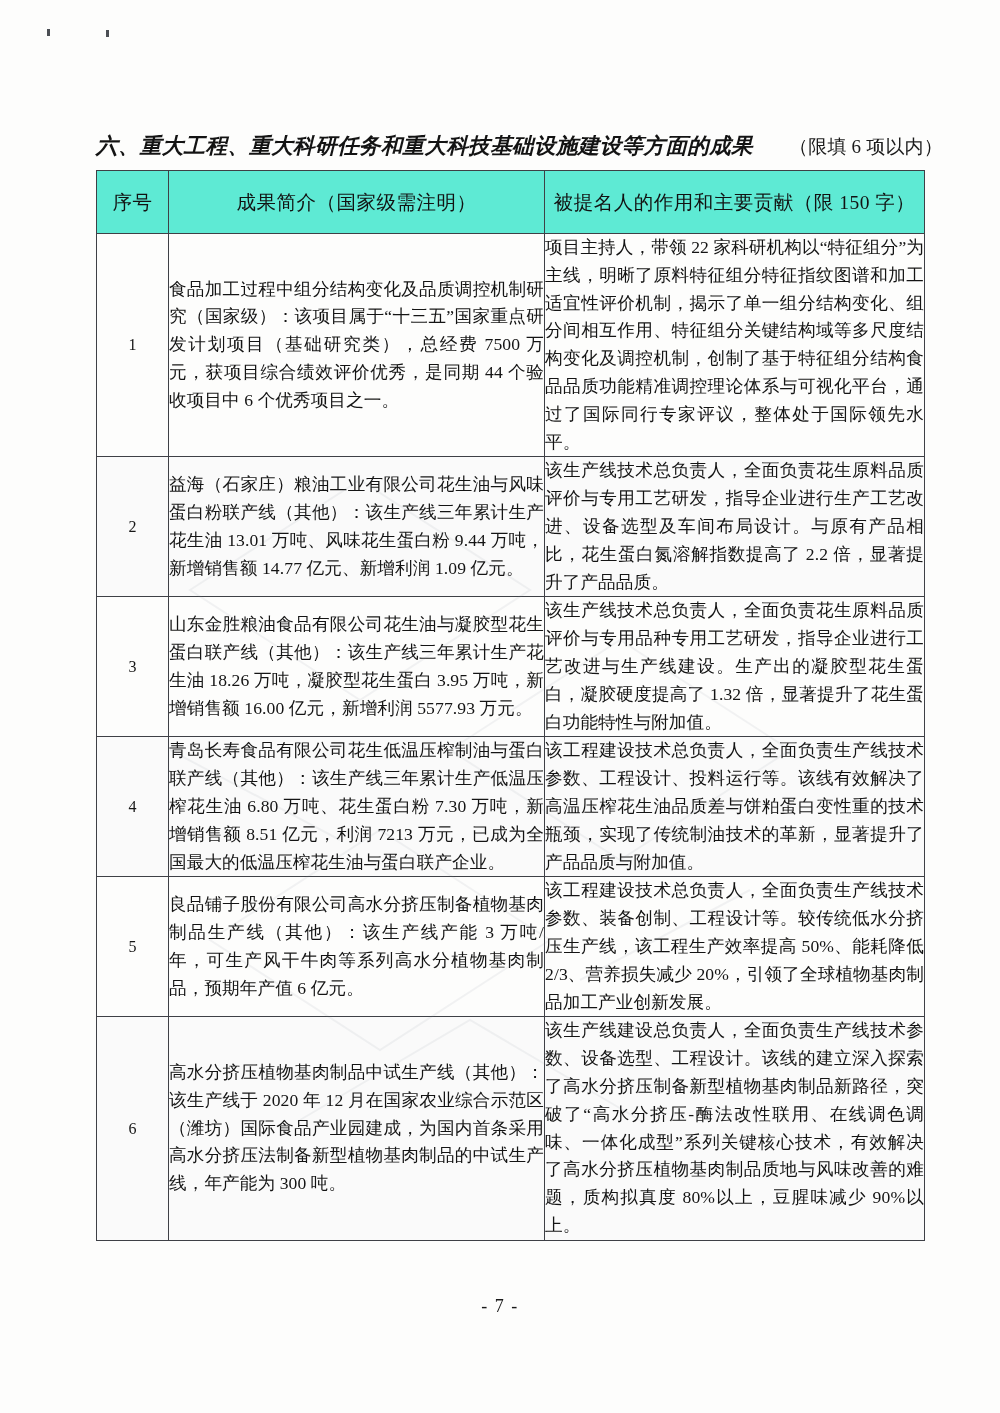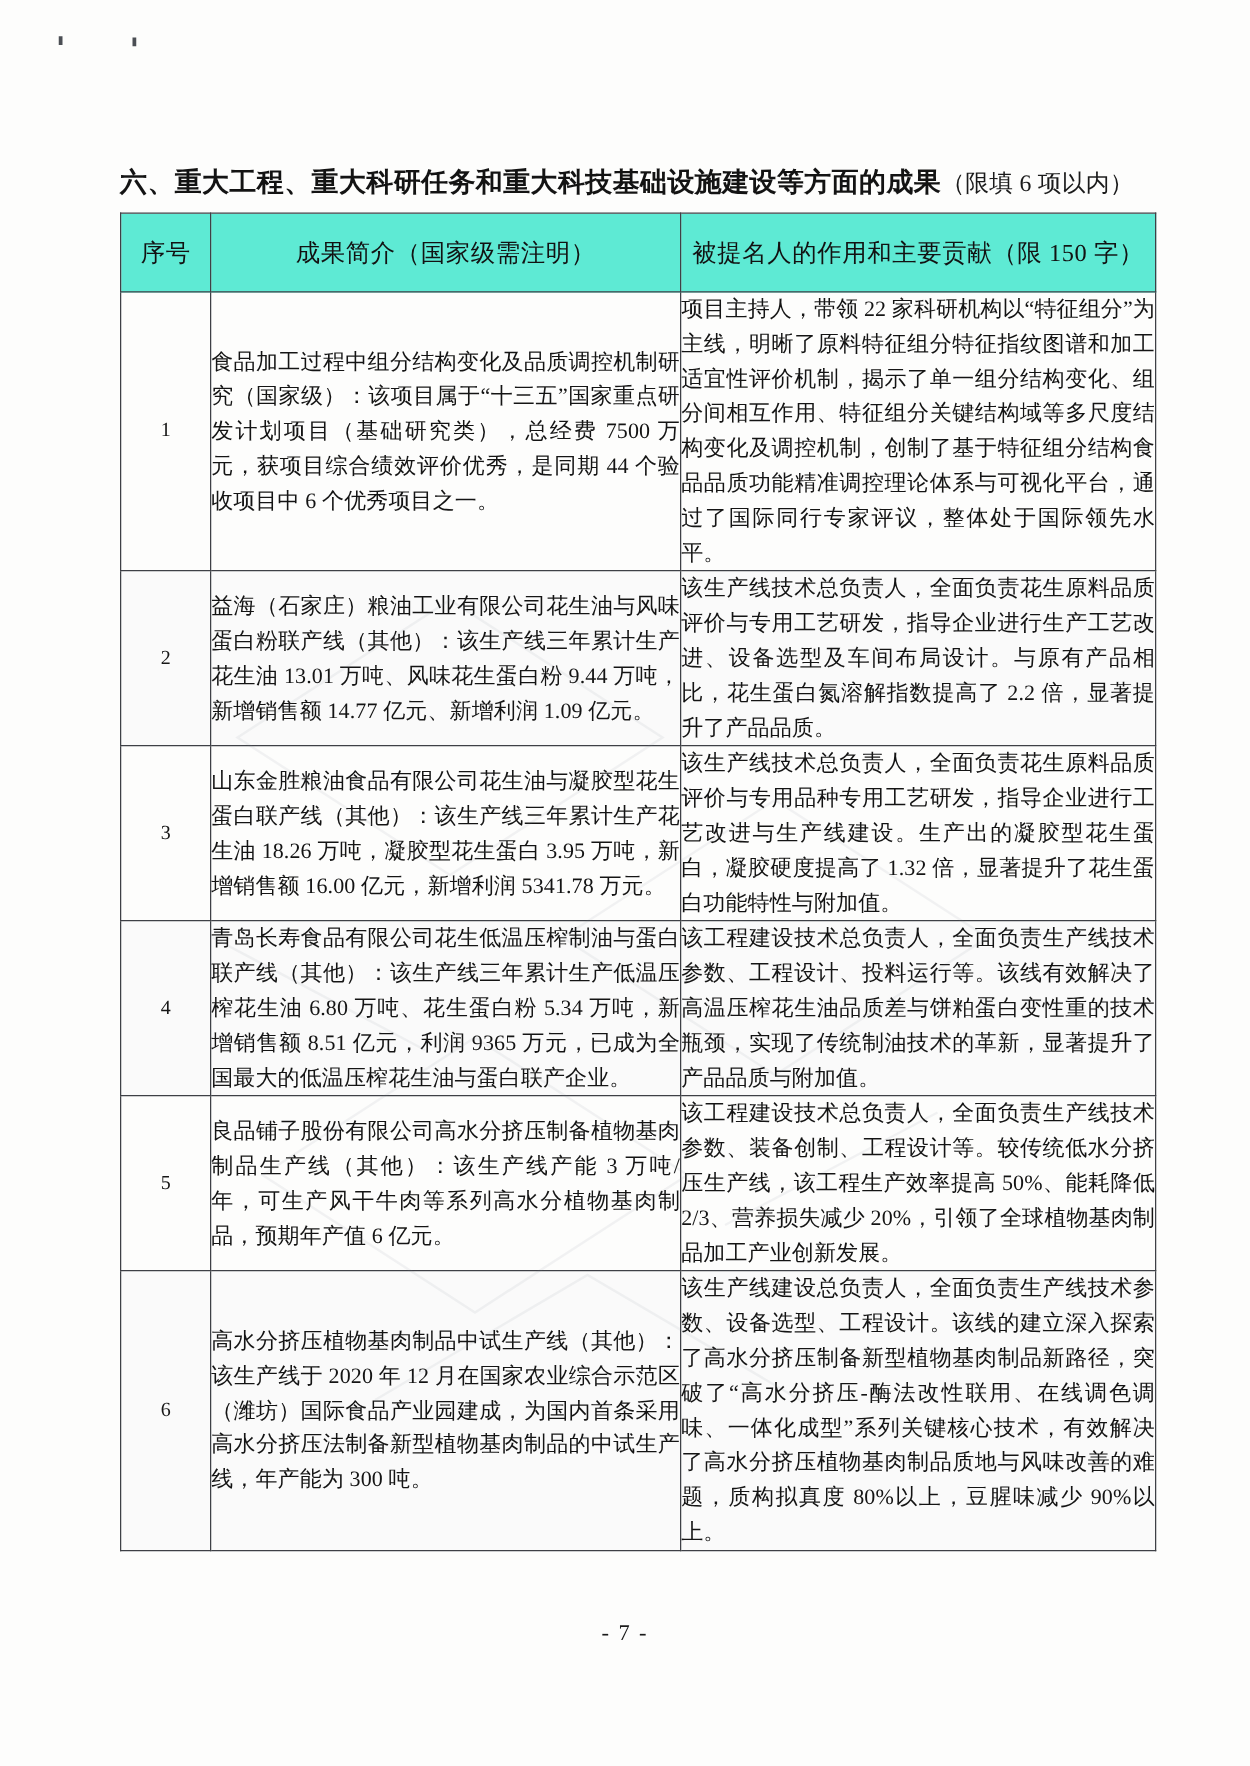--- a/index.html
+++ b/index.html
@@ -47,6 +47,7 @@
     font-size: 21.5px;
     letter-spacing: .4px;
     color: #131313;
+    font-style: italic;
   }
   .section-heading .heading-note {
     font-size: 19px;

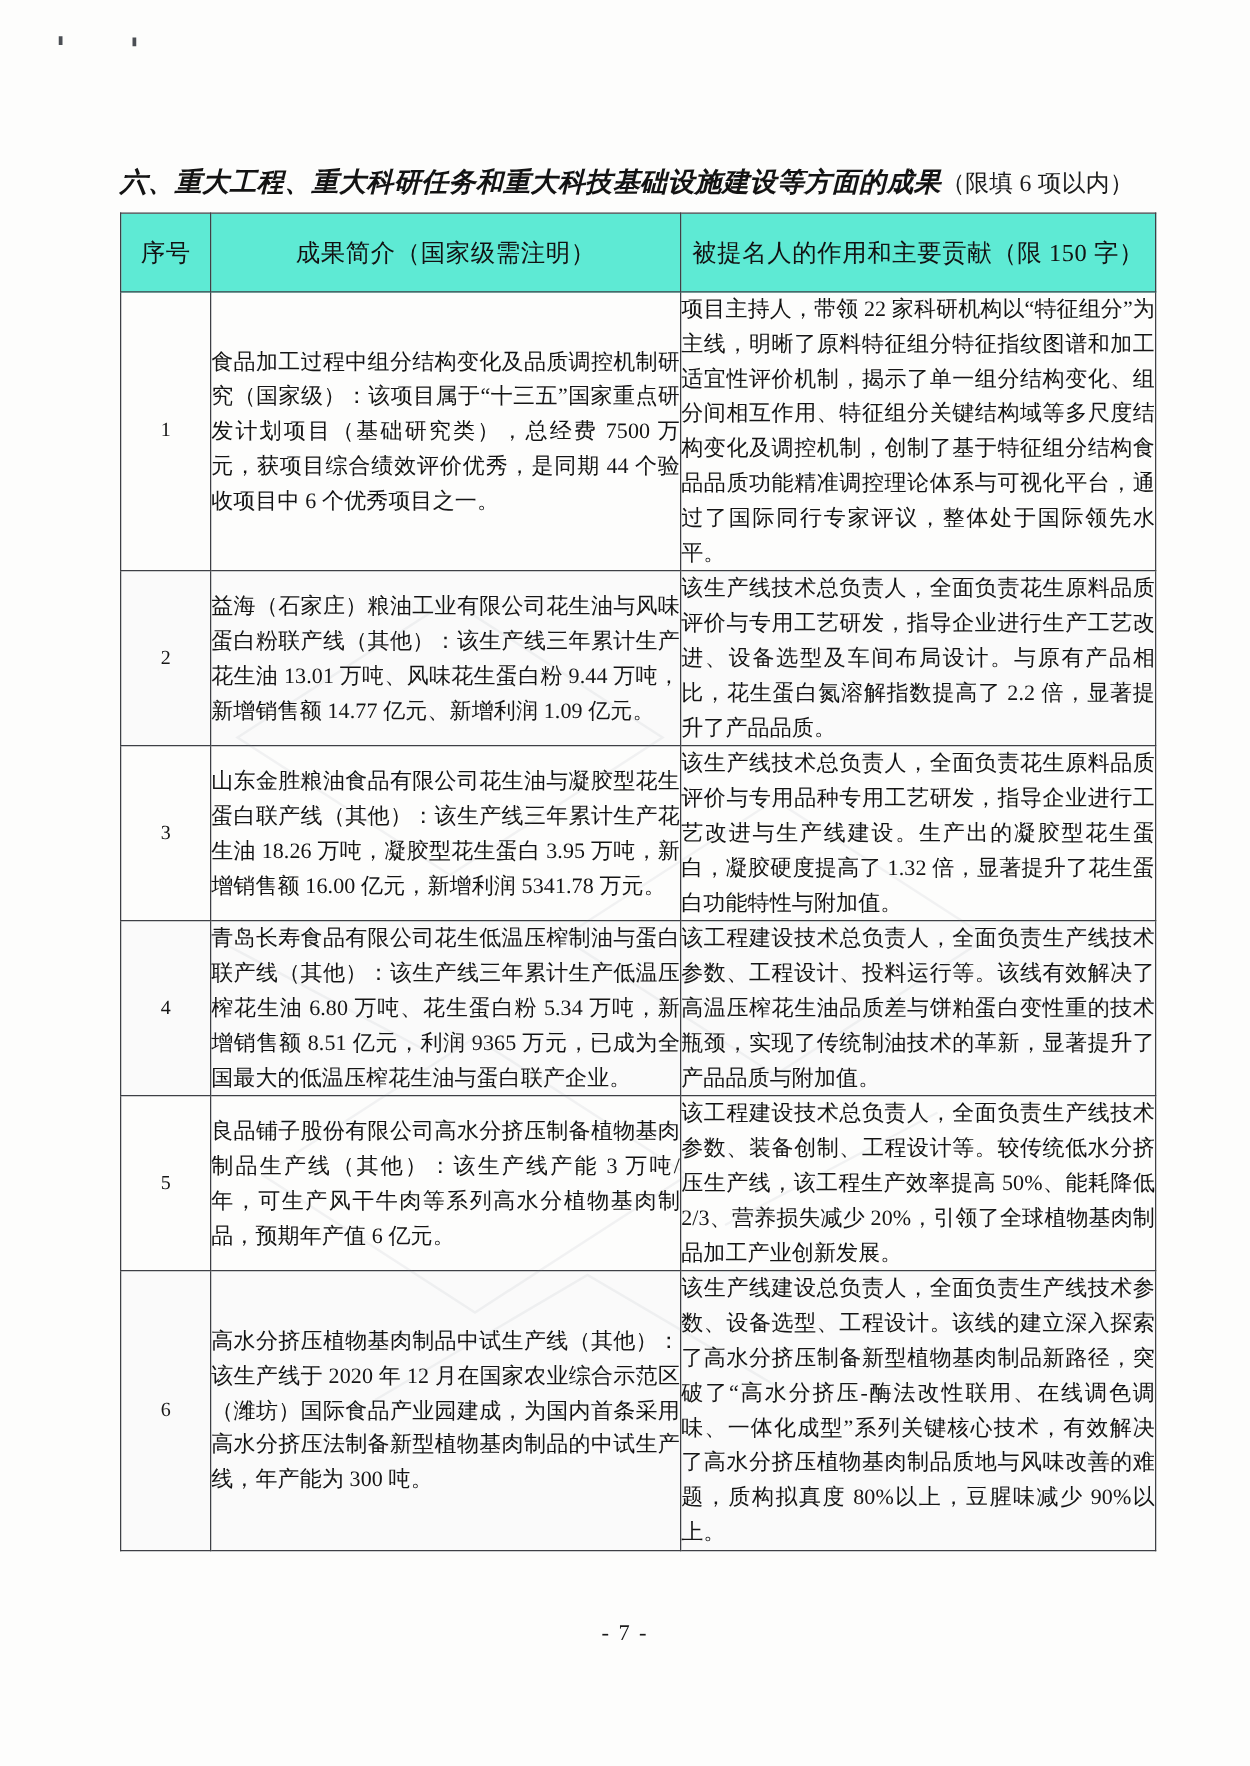--- a/index.html
+++ b/index.html
@@ -53,6 +53,7 @@
     font-size: 19px;
     color: #1a1a1a;
     letter-spacing: .2px;
+    margin-left: 36px;
   }
 
   

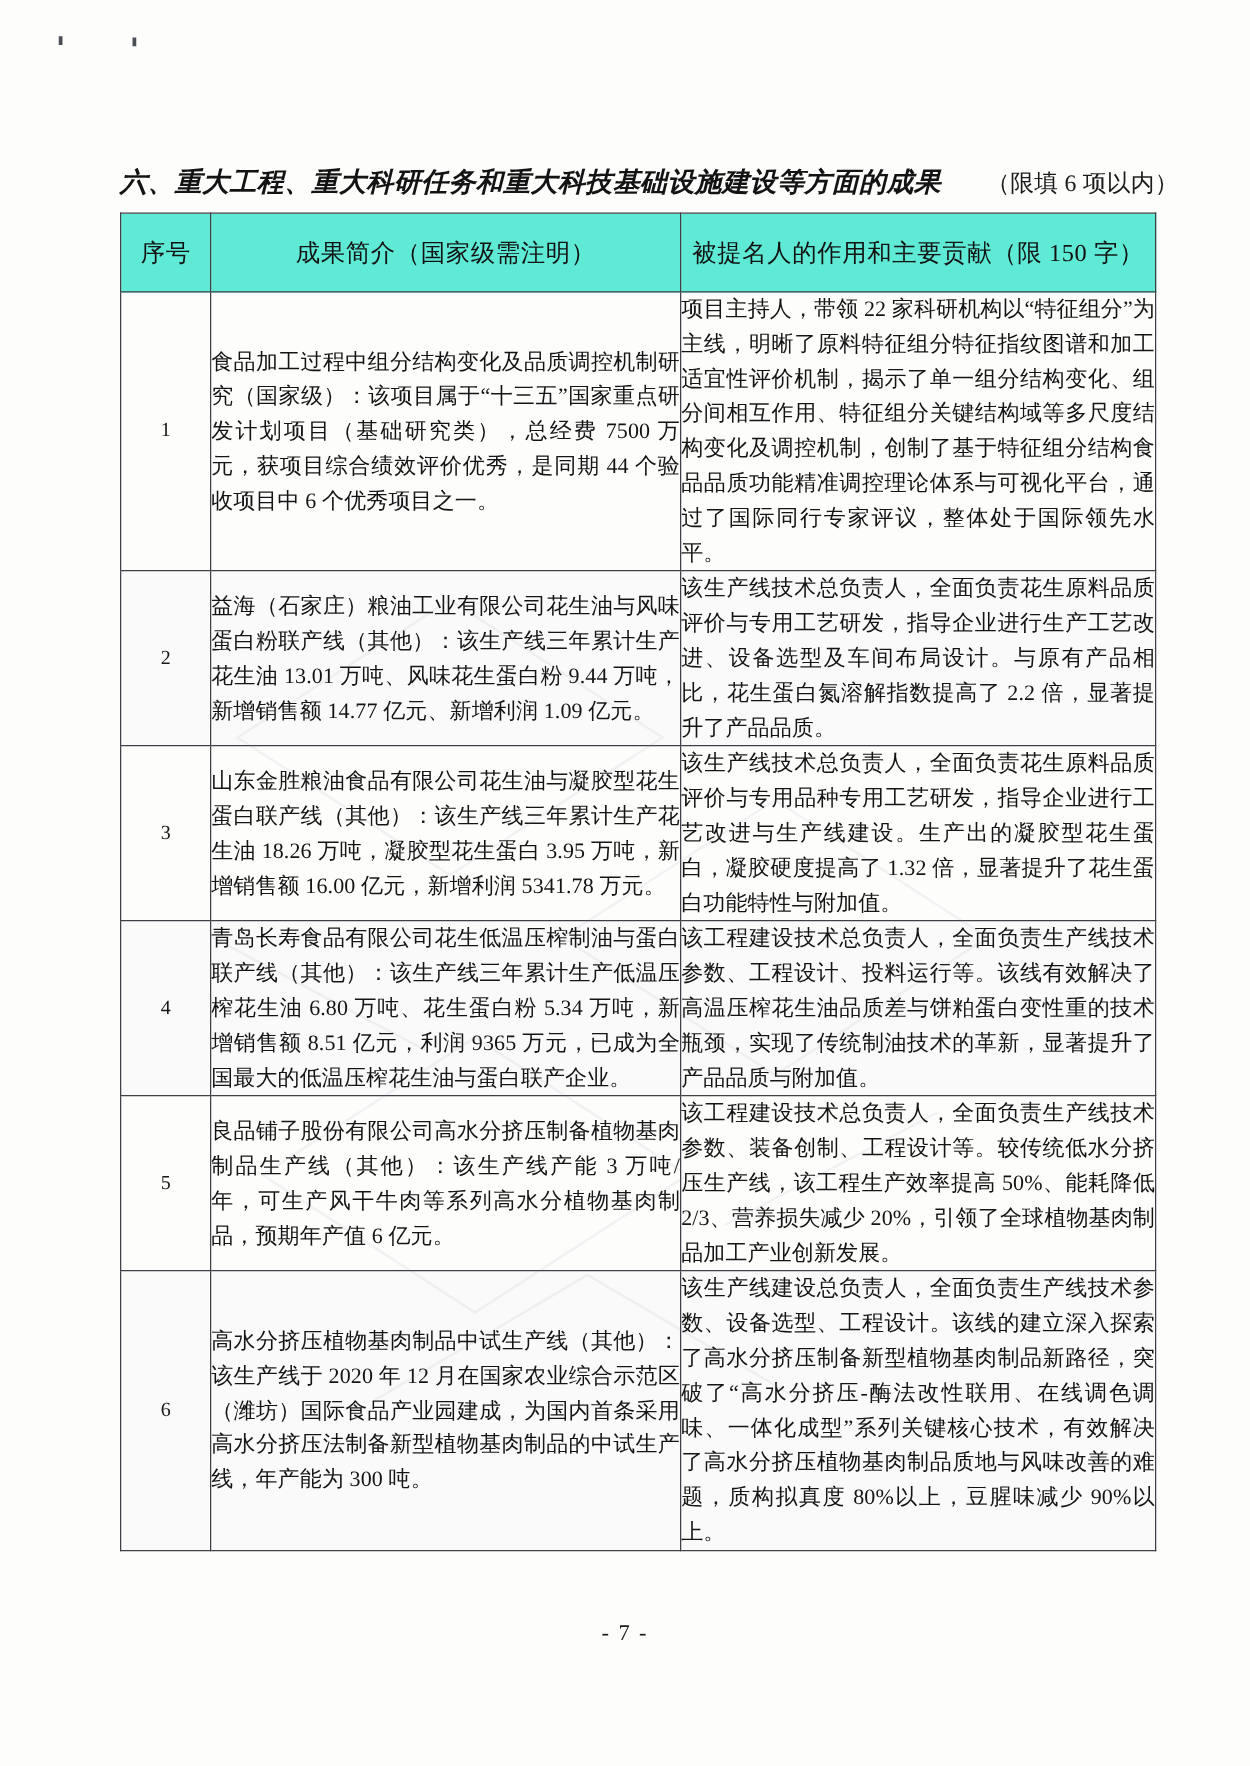--- a/index.html
+++ b/index.html
@@ -174,7 +174,7 @@
       </tr>
       <tr>
         <td class="cell-seq">3</td>
-        <td class="cell-text">山东金胜粮油食品有限公司花生油与凝胶型花生蛋白联产线（其他）：该生产线三年累计生产花生油 18.26 万吨，凝胶型花生蛋白 3.95 万吨，新增销售额 16.00 亿元，新增利润 5341.78 万元。</td>
+        <td class="cell-text">山东金胜粮油食品有限公司花生油与凝胶型花生蛋白联产线（其他）：该生产线三年累计生产花生油 18.26 万吨，凝胶型花生蛋白 3.95 万吨，新增销售额 16.00 亿元，新增利润 5577.93 万元。</td>
         <td class="cell-text">该生产线技术总负责人，全面负责花生原料品质评价与专用品种专用工艺研发，指导企业进行工艺改进与生产线建设。生产出的凝胶型花生蛋白，凝胶硬度提高了 1.32 倍，显著提升了花生蛋白功能特性与附加值。</td>
       </tr>
       <tr>

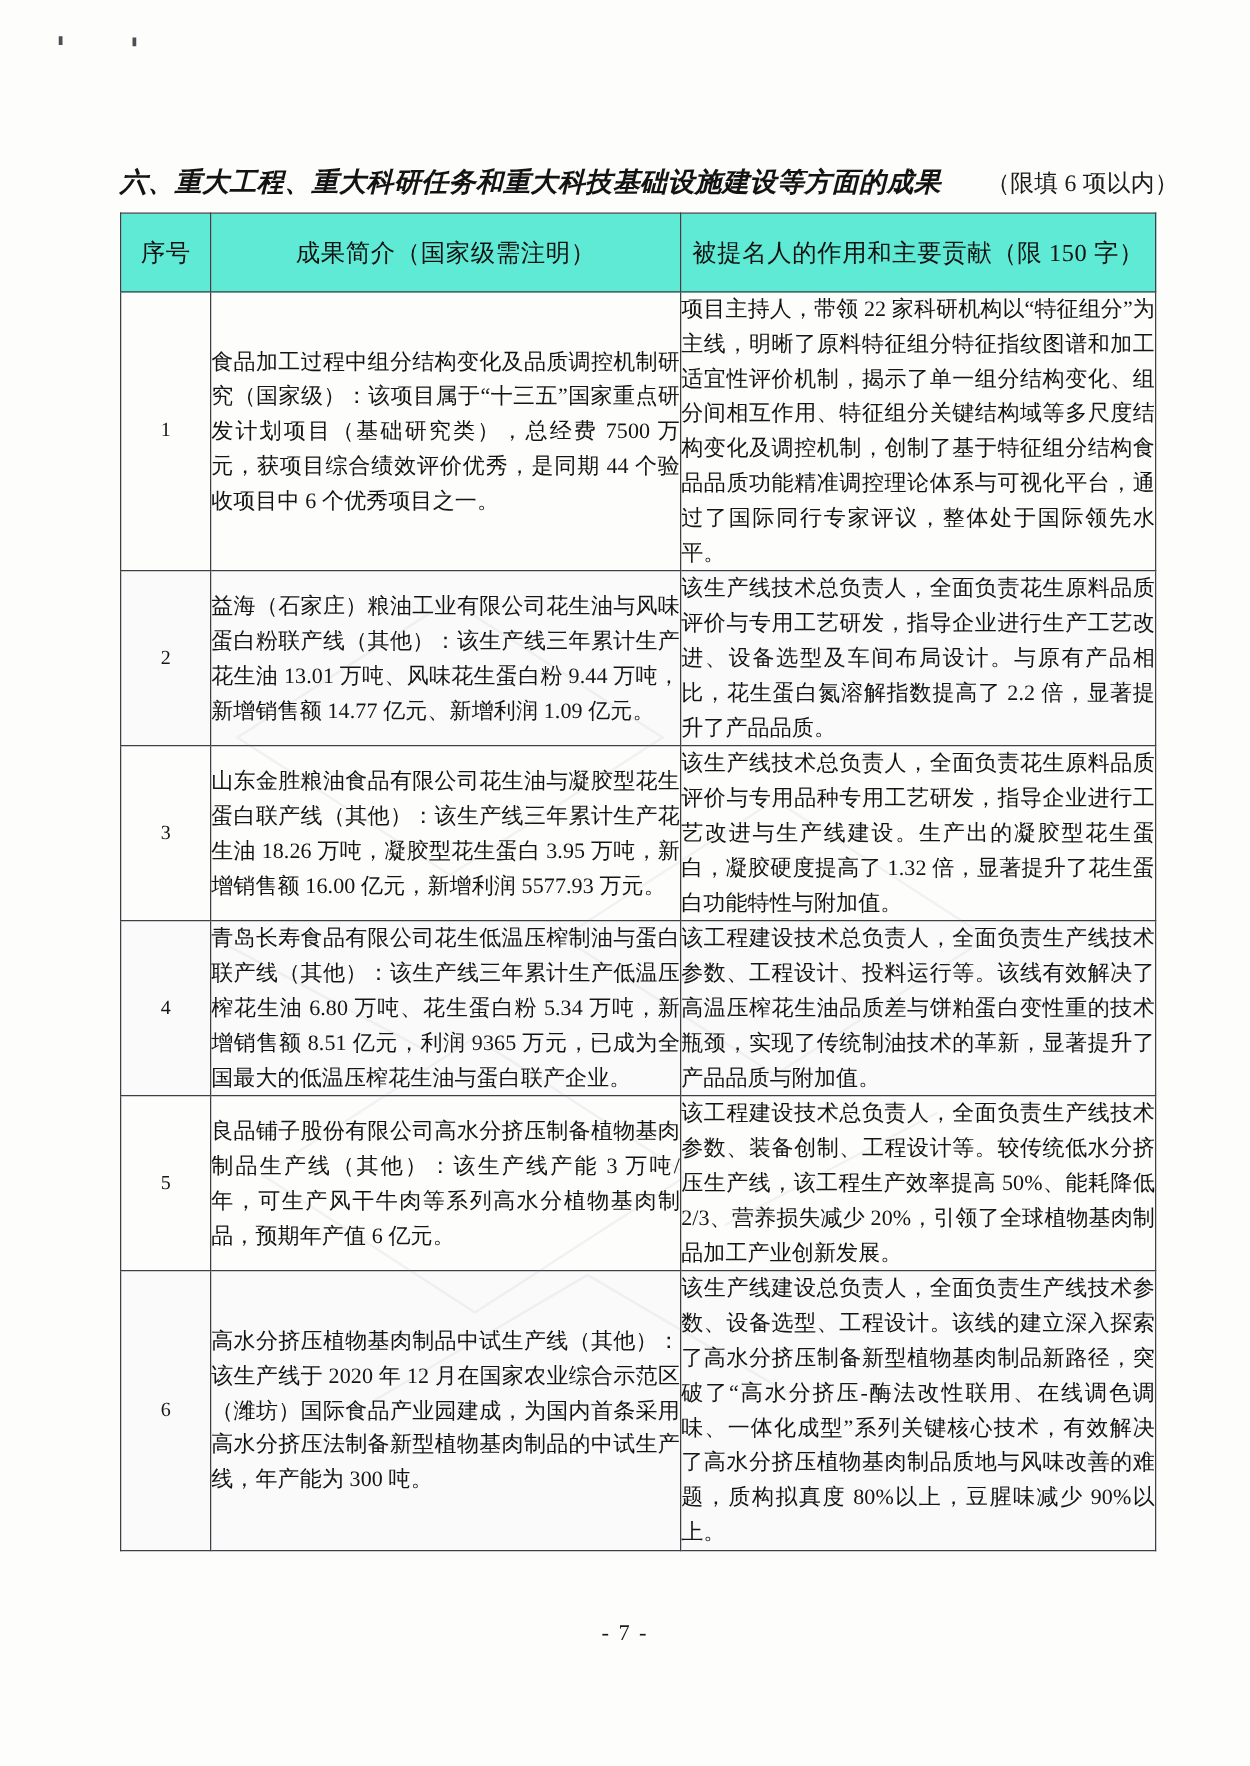--- a/index.html
+++ b/index.html
@@ -179,7 +179,7 @@
       </tr>
       <tr>
         <td class="cell-seq">4</td>
-        <td class="cell-text">青岛长寿食品有限公司花生低温压榨制油与蛋白联产线（其他）：该生产线三年累计生产低温压榨花生油 6.80 万吨、花生蛋白粉 5.34 万吨，新增销售额 8.51 亿元，利润 9365 万元，已成为全国最大的低温压榨花生油与蛋白联产企业。</td>
+        <td class="cell-text">青岛长寿食品有限公司花生低温压榨制油与蛋白联产线（其他）：该生产线三年累计生产低温压榨花生油 6.80 万吨、花生蛋白粉 7.30 万吨，新增销售额 8.51 亿元，利润 7213 万元，已成为全国最大的低温压榨花生油与蛋白联产企业。</td>
         <td class="cell-text">该工程建设技术总负责人，全面负责生产线技术参数、工程设计、投料运行等。该线有效解决了高温压榨花生油品质差与饼粕蛋白变性重的技术瓶颈，实现了传统制油技术的革新，显著提升了产品品质与附加值。</td>
       </tr>
       <tr>

